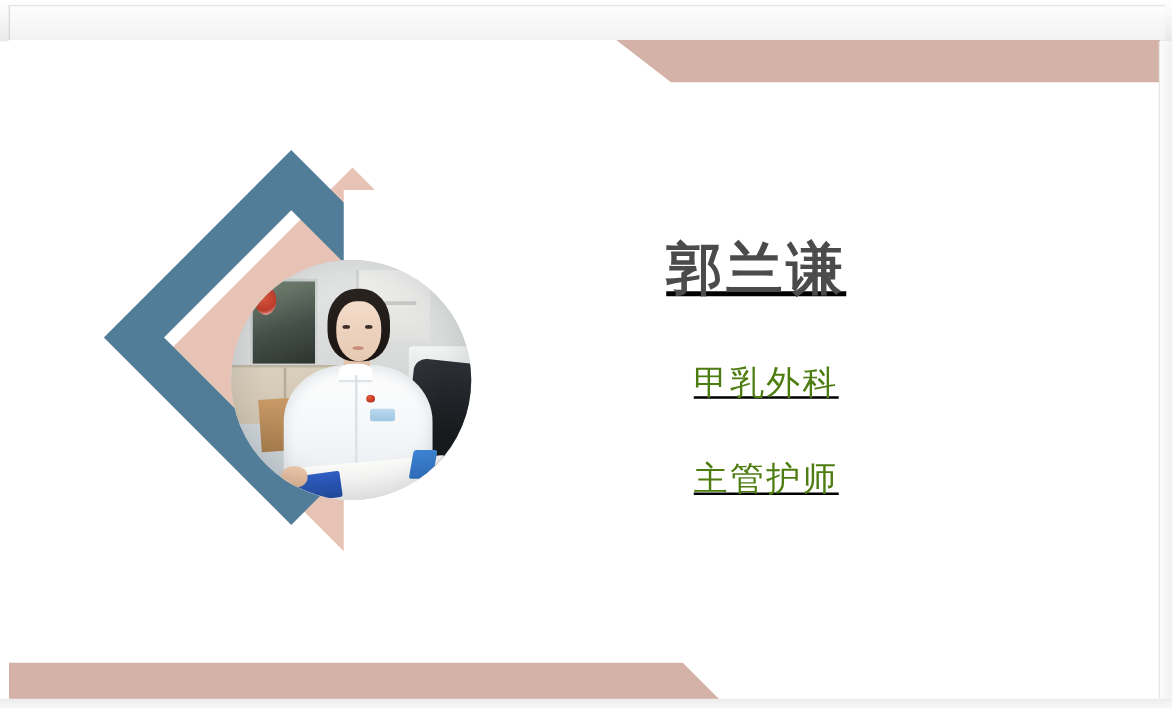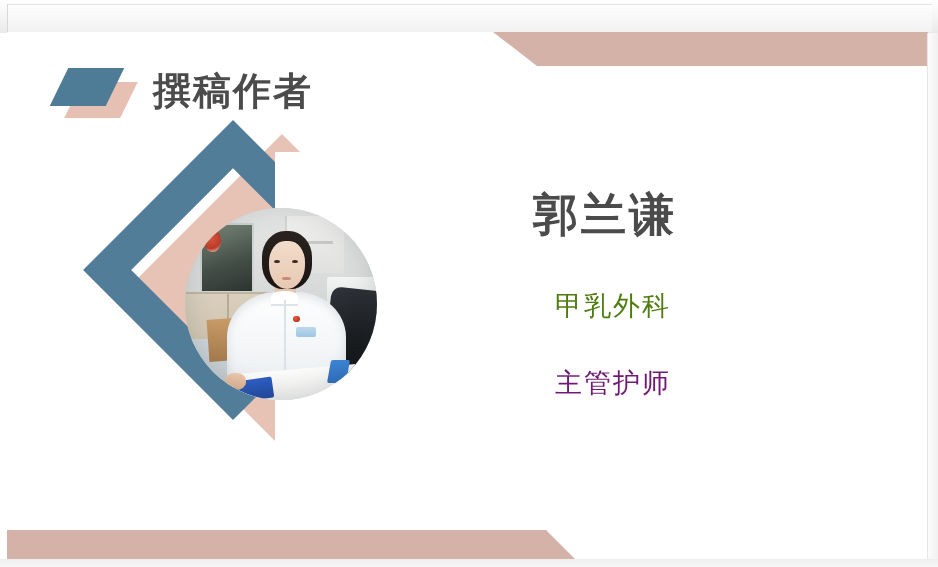--- a/index.html
+++ b/index.html
@@ -332,13 +332,6 @@
       <polygon points="0,0 539,0 569,30 0,30" fill="#d4b2a8"></polygon>
     </svg>
 
-    <div class="title-row">
-      <div class="title-mark">
-        <div class="para-pink"></div>
-        <div class="para-blue"></div>
-      </div>
-      <div class="title-text">撰稿作者</div>
-    </div>
 
     <div class="portrait-cluster">
       <div class="diamond-pink"></div>

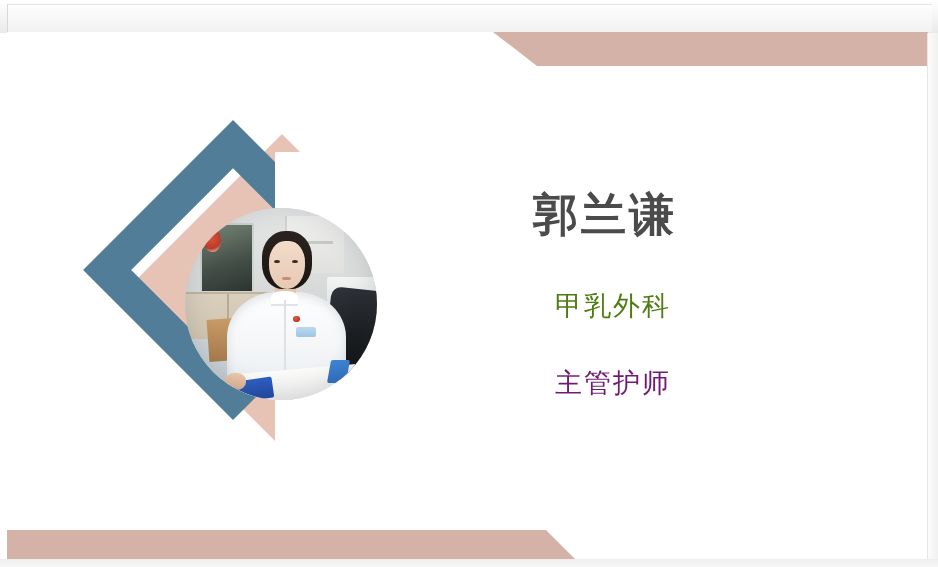--- a/index.html
+++ b/index.html
@@ -286,6 +286,7 @@
     position: absolute;
     left: 526px; top: 160px;
     width: 340px;
+    text-decoration: underline;
   }
   .info-name {
     font-size: 45px;

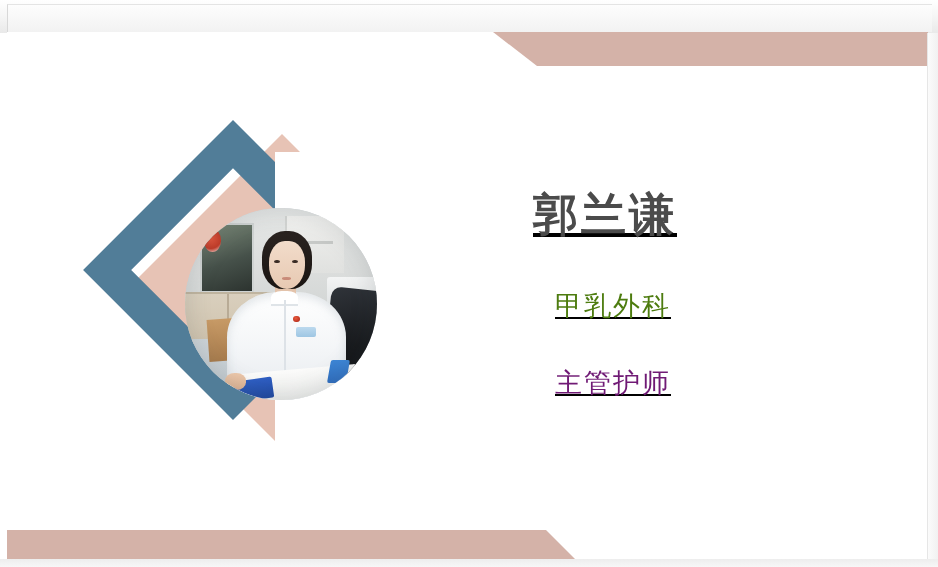--- a/index.html
+++ b/index.html
@@ -307,7 +307,7 @@
   }
   .info-rank {
     font-size: 27px;
-    color: #701a75;
+    color: #4d7c0f;
     letter-spacing: 2px;
     line-height: 1;
     margin: 0 0 0 22px;

